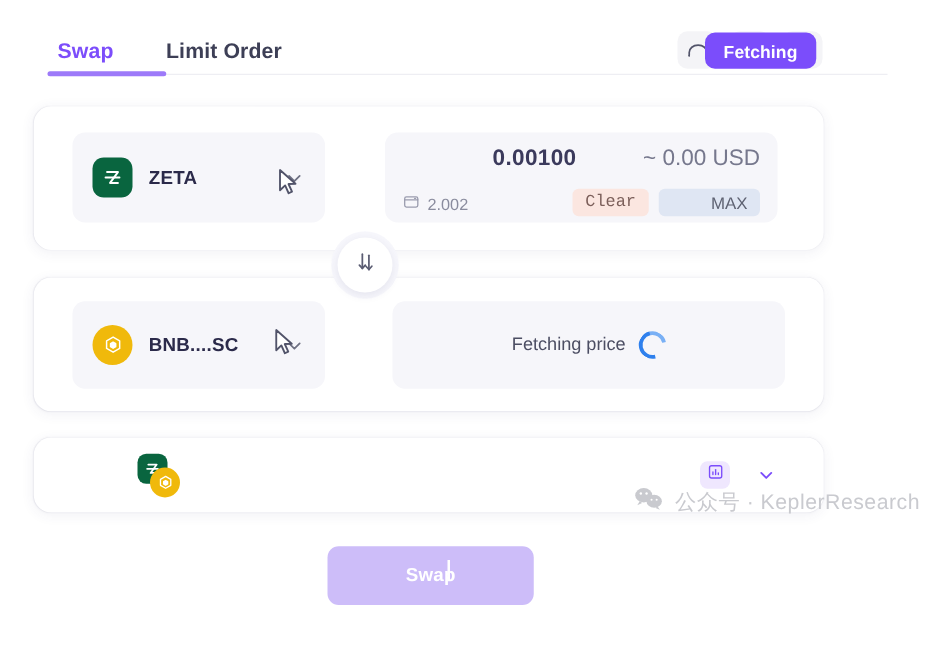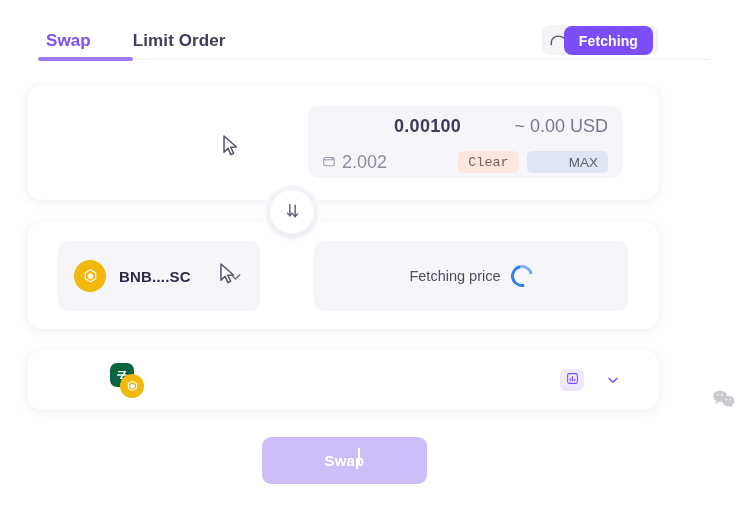--- a/index.html
+++ b/index.html
@@ -431,6 +431,22 @@
 
   <div class="card" id="card-from">
 
+    <div class="inner-box token-select">
+      <span class="token-logo">
+        <span class="logo-zeta">
+          <svg width="18" height="18" viewBox="0 0 24 24">
+            <path d="M6.2 6.2 H17.8 L9.4 17.8 H17.8" fill="none" stroke="#ffffff" stroke-width="2.1" stroke-linecap="round" stroke-linejoin="round"></path>
+            <path d="M4.6 12 H19.4" fill="none" stroke="#ffffff" stroke-width="2.1" stroke-linecap="round"></path>
+          </svg>
+        </span>
+      </span>
+      <span class="token-symbol">ZETA</span>
+      <span class="token-caret">
+        <svg width="17" height="17" viewBox="0 0 24 24" fill="none" stroke="#6f7183" stroke-width="2" stroke-linecap="round" stroke-linejoin="round">
+          <path d="M6 9.5 L12 15.5 L18 9.5"></path>
+        </svg>
+      </span>
+    </div>
 
     <div class="inner-box amount-box">
       <div class="amount-row1">

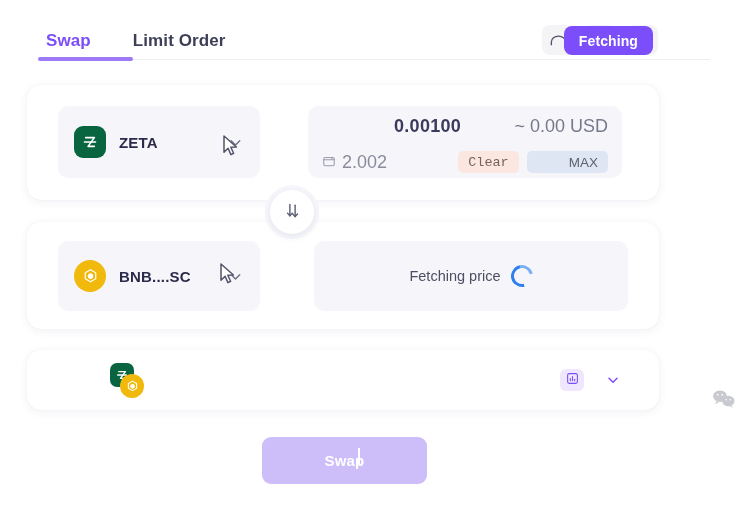--- a/index.html
+++ b/index.html
@@ -221,9 +221,9 @@
   }
   .balance {
     display: flex;
-    align-items: center;
+    align-items: flex-end;
     gap: 6px;
-    font-size: 18px;
+    font-size: 13px;
     color: #8a8c9e;
   }
   .pill {

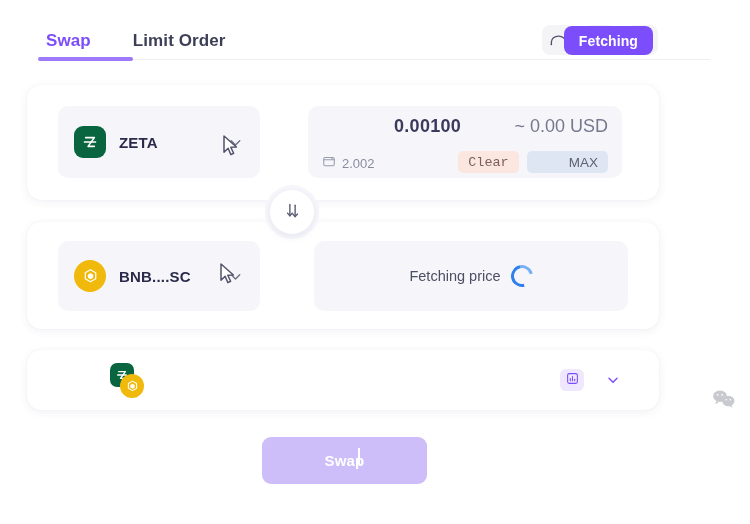--- a/index.html
+++ b/index.html
@@ -558,6 +558,7 @@
         <circle cx="21.6" cy="12.9" r="1.0" fill="#ffffff"></circle>
       </svg>
     </span>
+    <span class="wm-text">公众号 · KeplerResearch</span>
   </div>
 
   <span class="cursor" id="cursor-a">

